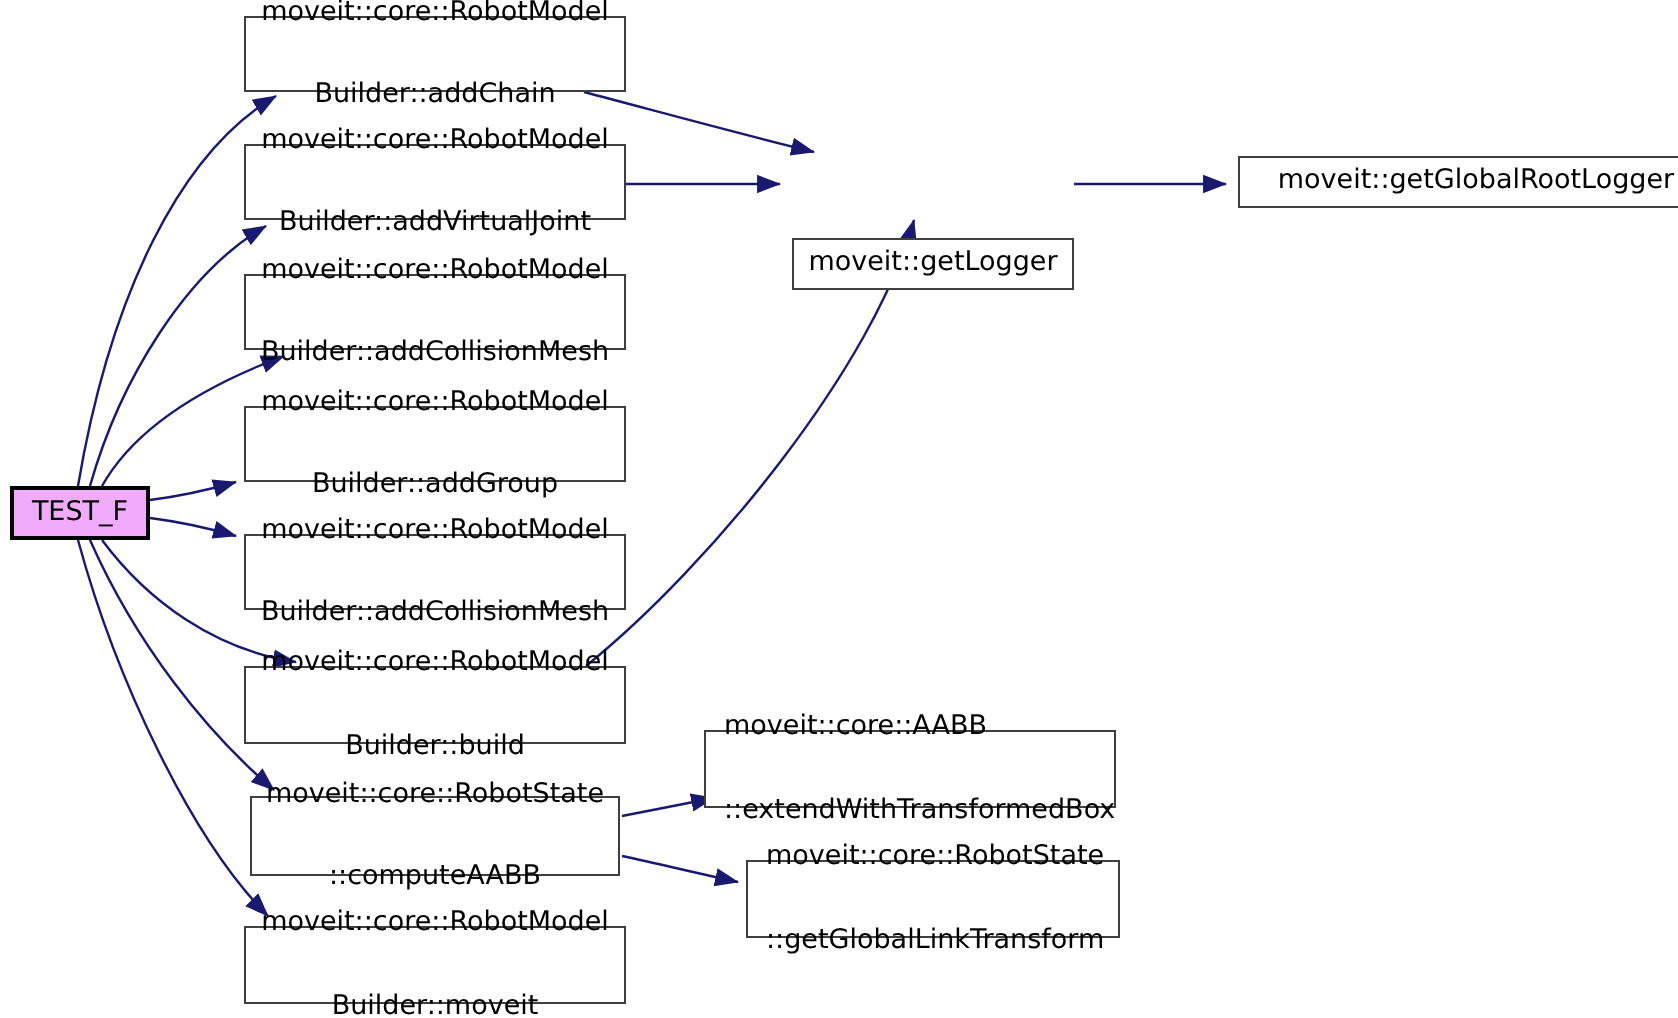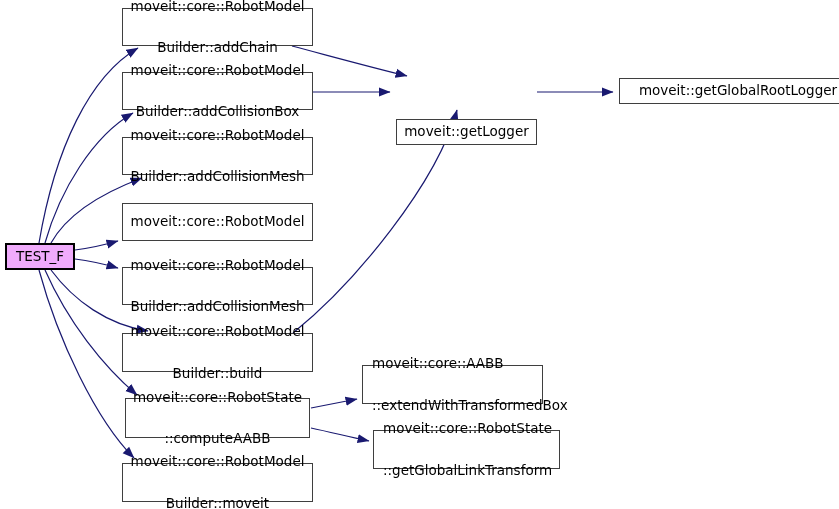--- a/index.html
+++ b/index.html
@@ -95,7 +95,7 @@
 
   <div class="node" style="left:122px; top:72px; width:191px; height:38px;">
     <span>moveit::core::RobotModel</span>
-    <span>Builder::addCollisionBox</span>
+    <span>Builder::addVirtualJoint</span>
   </div>
 
   <div class="node" style="left:122px; top:137px; width:191px; height:38px;">

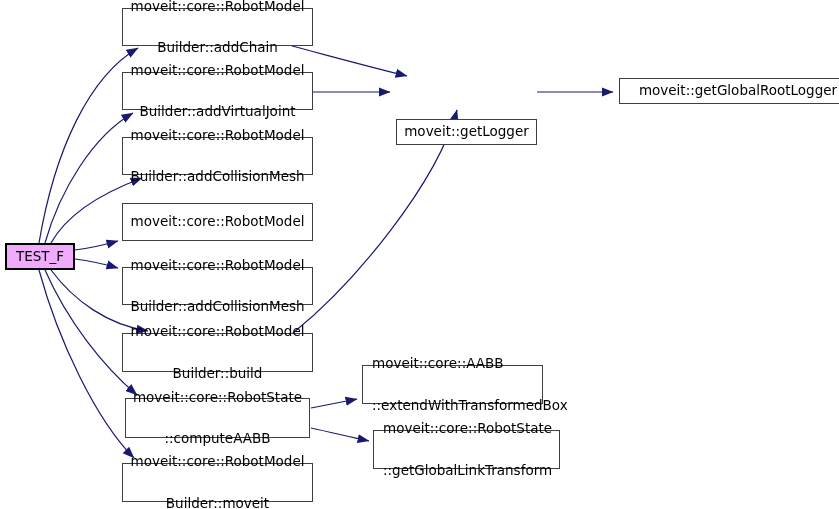--- a/index.html
+++ b/index.html
@@ -105,6 +105,7 @@
 
   <div class="node" style="left:122px; top:203px; width:191px; height:38px;">
     <span>moveit::core::RobotModel</span>
+    <span>Builder::addGroup</span>
   </div>
 
   <div class="node" style="left:122px; top:267px; width:191px; height:38px;">

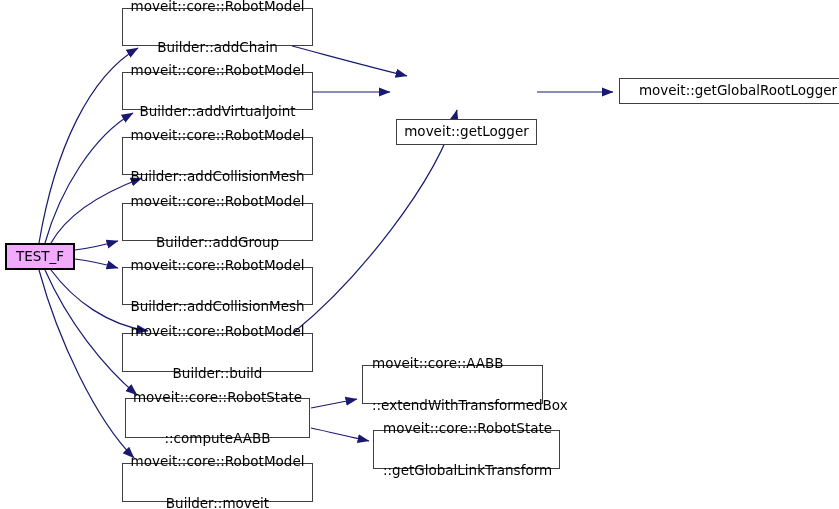--- a/index.html
+++ b/index.html
@@ -136,7 +136,7 @@
     <span>moveit::getGlobalRootLogger</span>
   </div>
 
-  <div class="node left-align" style="left:362px; top:365px; width:181px; height:39px;">
+  <div class="node left-align" style="left:352px; top:365px; width:206px; height:39px;">
     <span>moveit::core::AABB</span>
     <span>::extendWithTransformedBox</span>
   </div>

